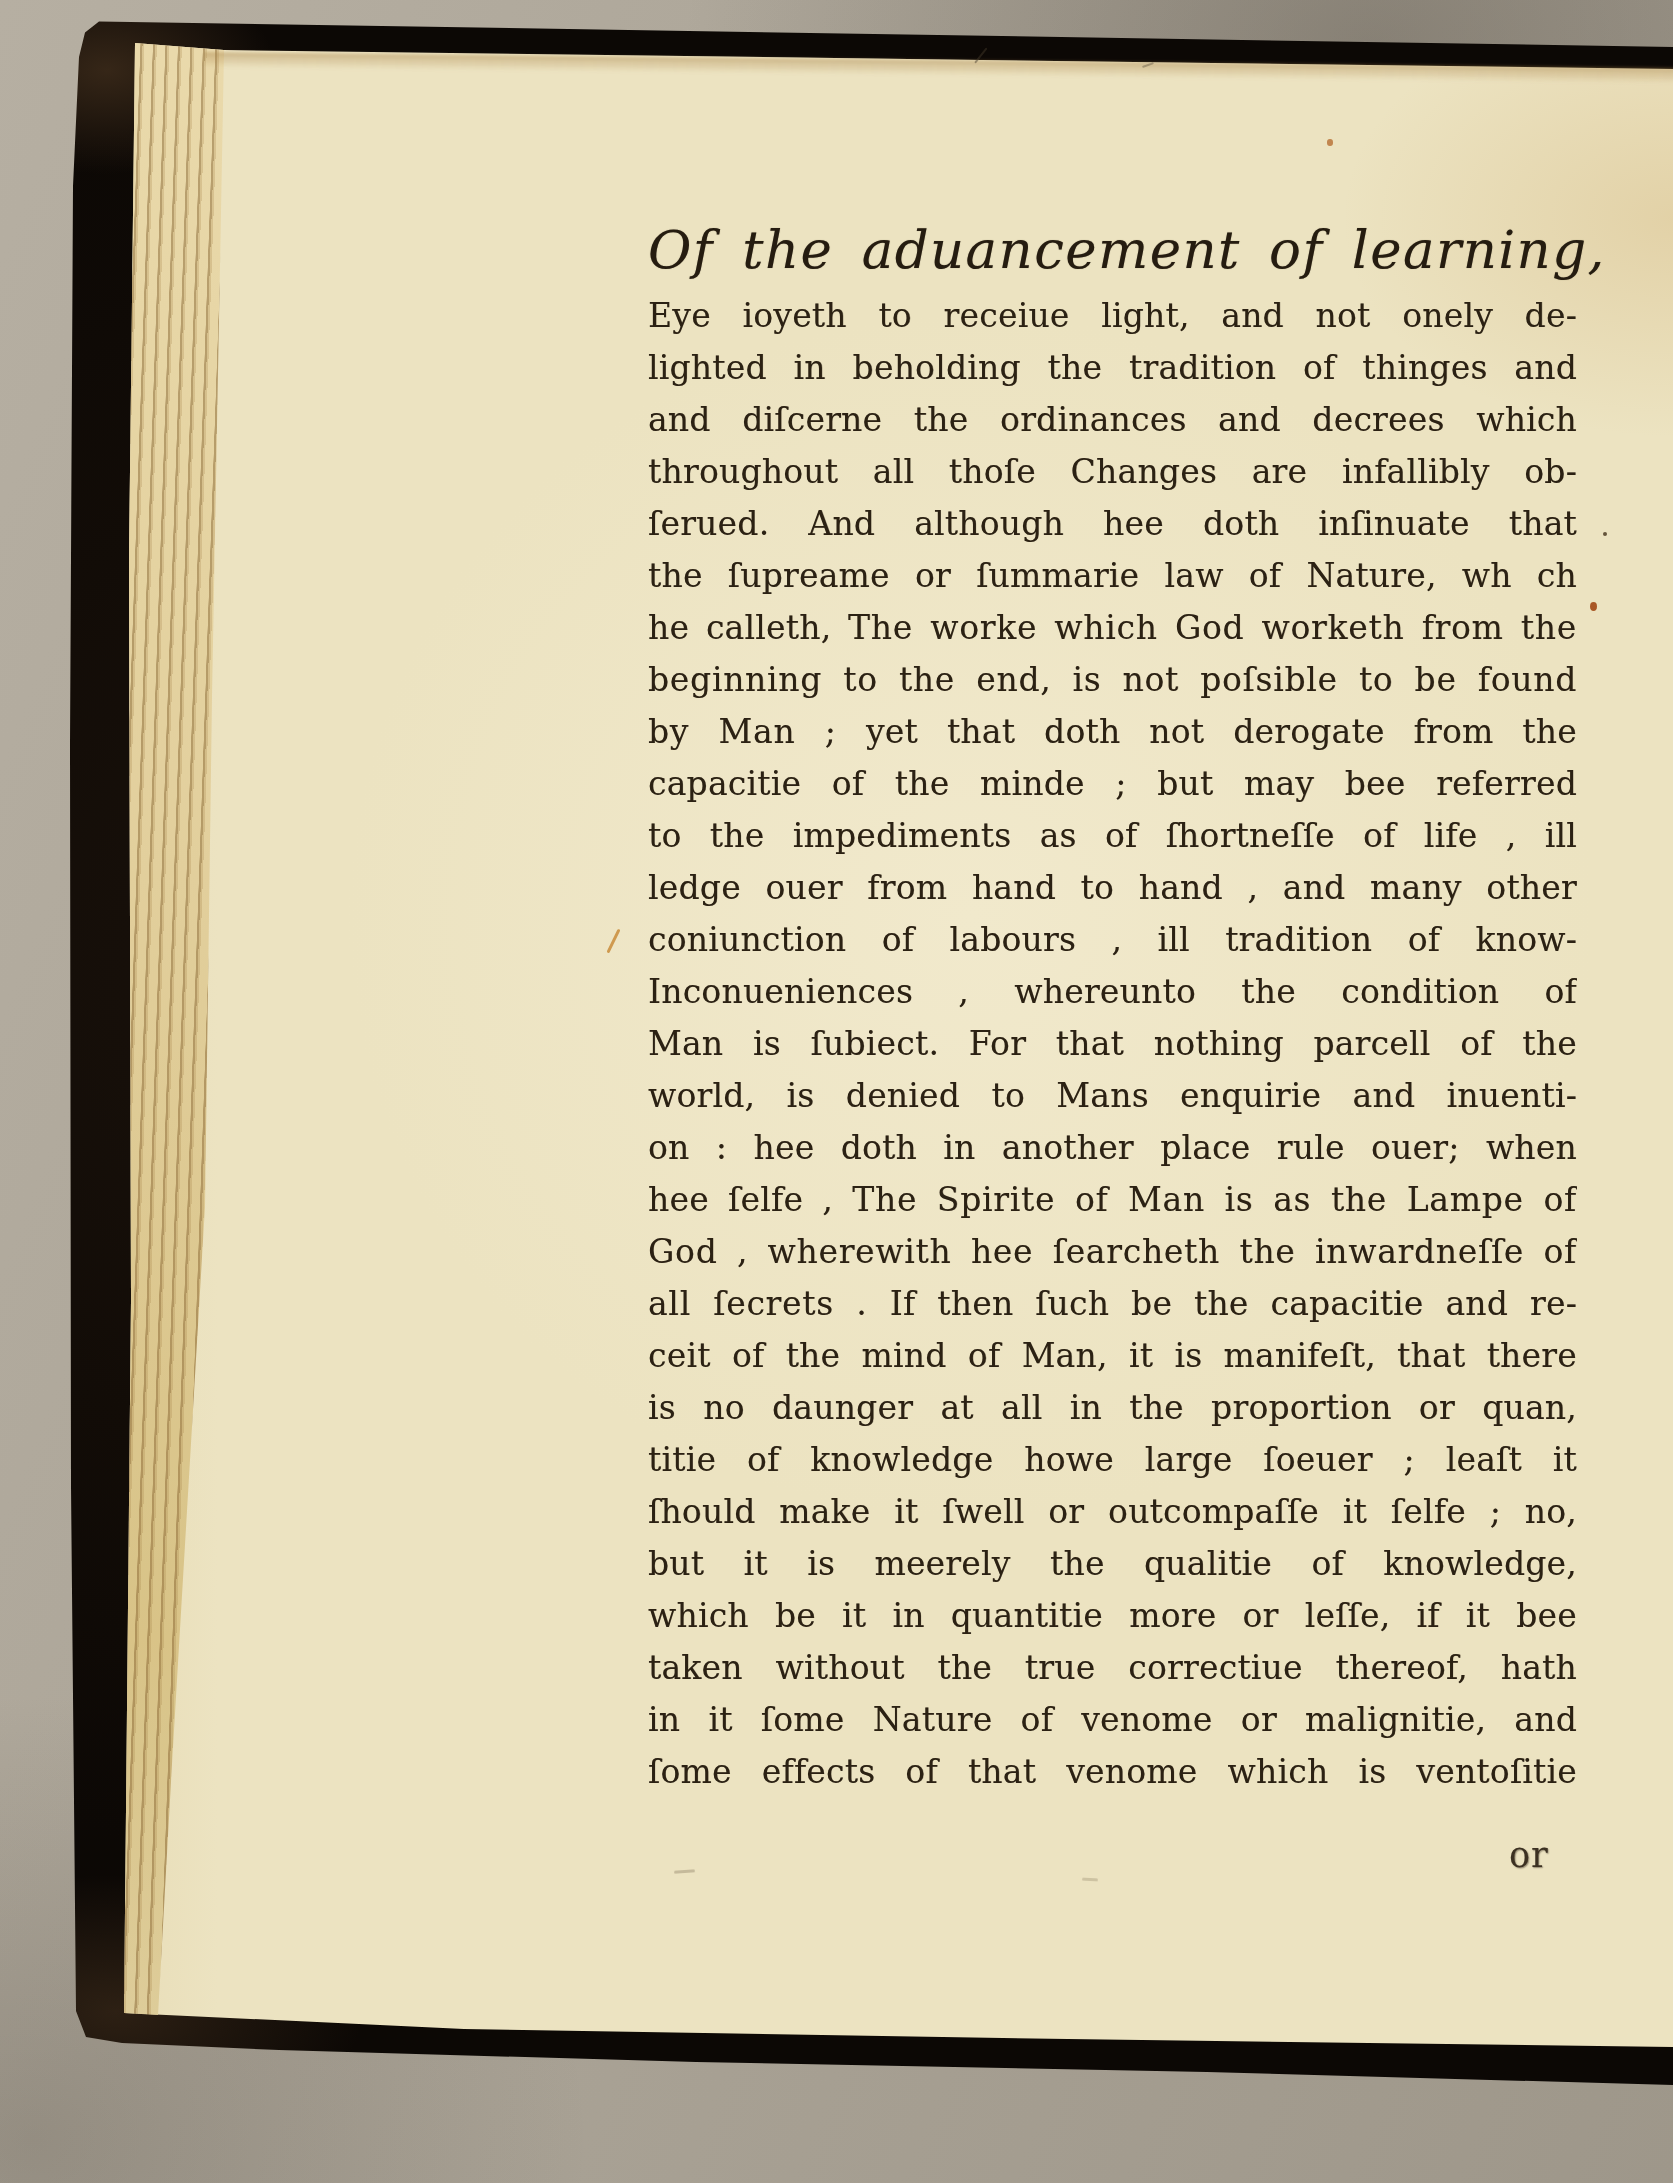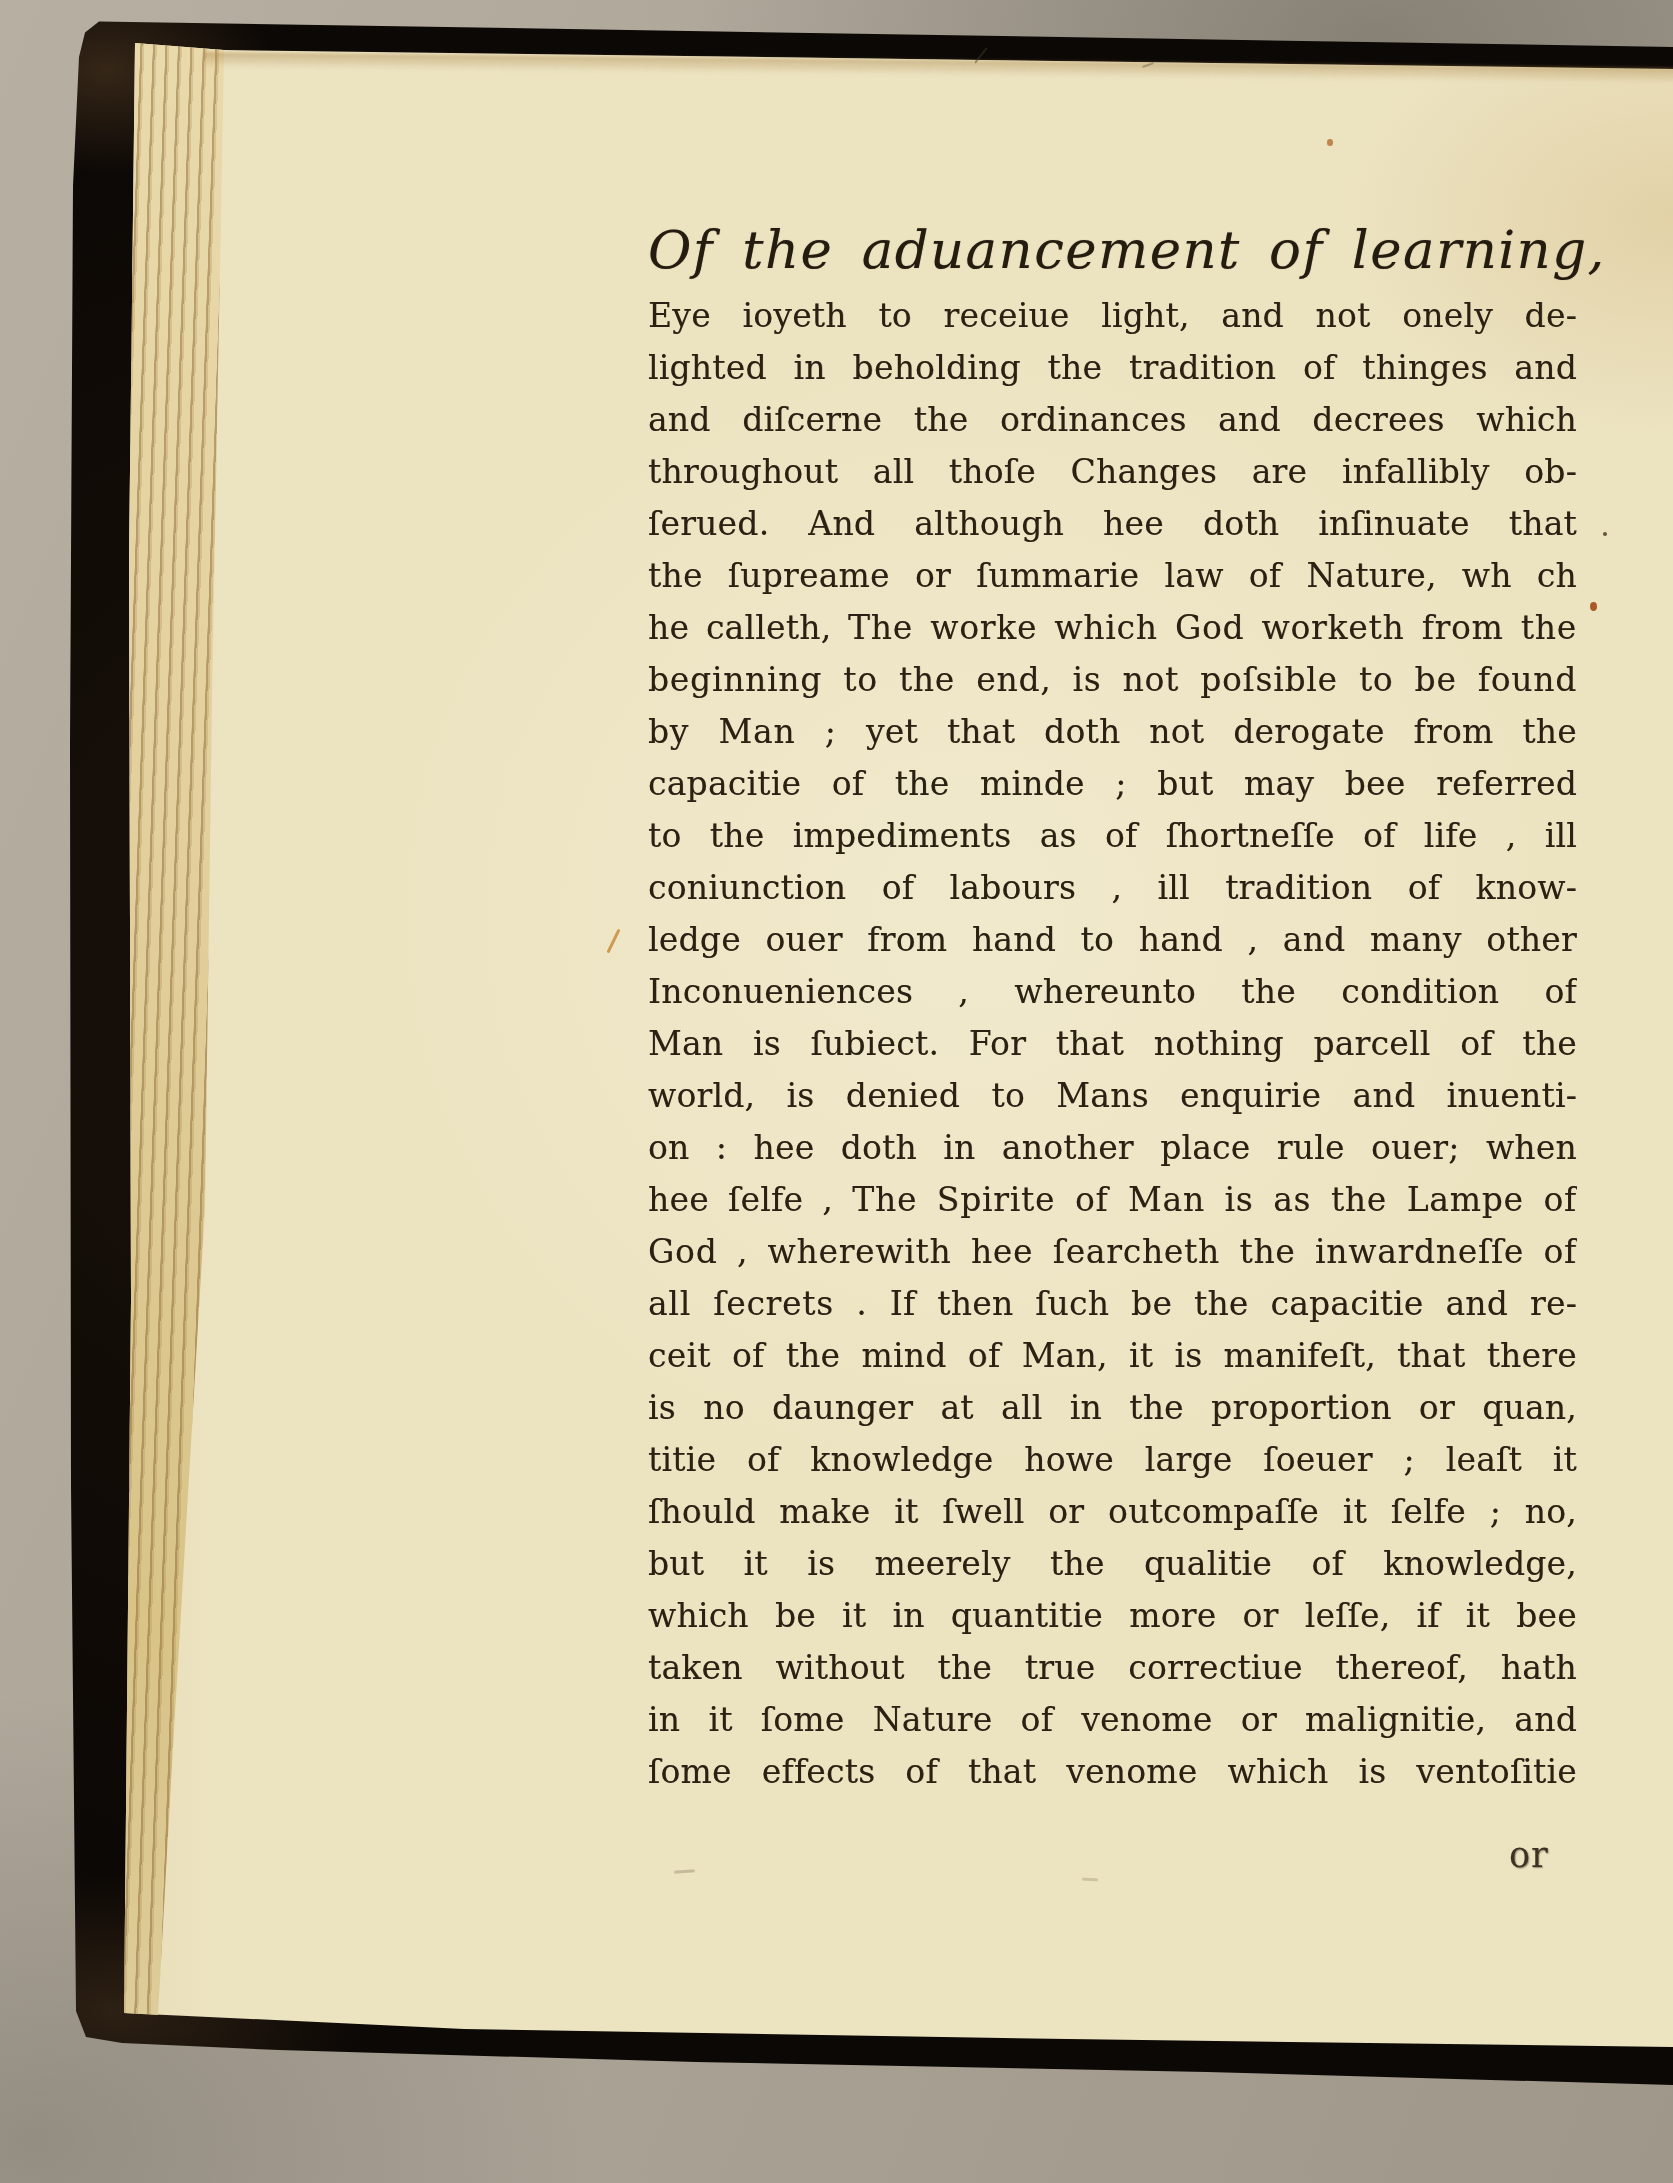--- a/index.html
+++ b/index.html
@@ -149,8 +149,8 @@
         <div class="bline"><span class="it">by Man ; </span><span>yet that doth not derogate from the</span></div>
         <div class="bline"><span>capacitie of the minde ; but may bee referred</span></div>
         <div class="bline"><span>to the impediments as of ſhortneſſe of life , ill</span></div>
+        <div class="bline"><span>ledge ouer from hand to hand , and many other</span></div>
         <div class="bline"><span>coniunction of labours , ill tradition of know-</span></div>
-        <div class="bline"><span>ledge ouer from hand to hand , and many other</span></div>
         <div class="bline"><span>Inconueniences , whereunto the condition of</span></div>
         <div class="bline"><span>Man is ſubiect. For that nothing parcell of the</span></div>
         <div class="bline"><span>world, is denied to Mans enquirie and inuenti-</span></div>

